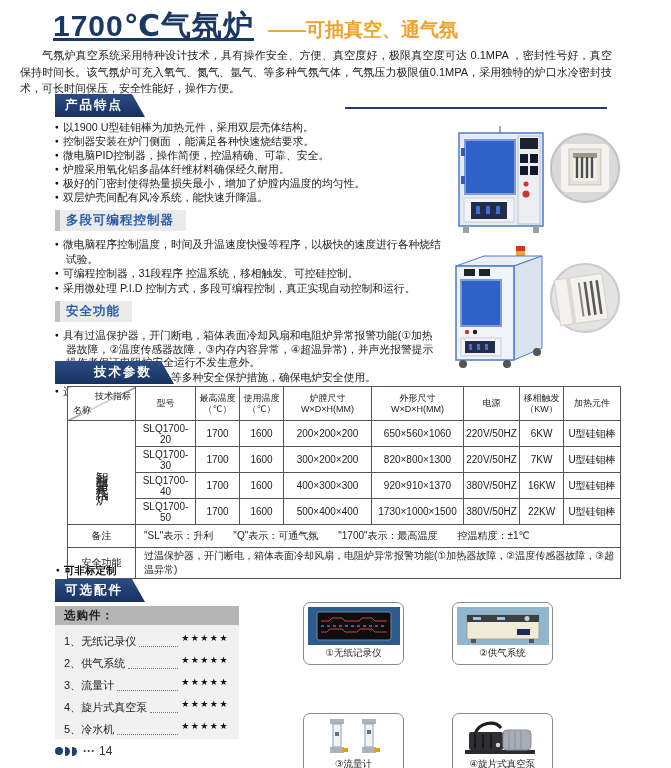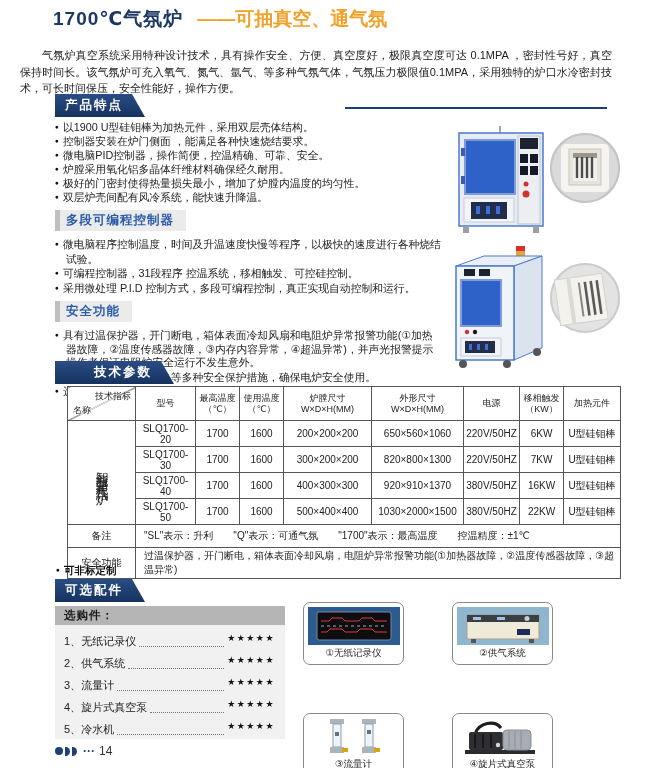--- a/index.html
+++ b/index.html
@@ -8,7 +8,7 @@
 
   
   .hdr{position:absolute;left:53px;top:6px;white-space:nowrap;}
-  .hdr .title{font-size:19px;font-weight:bold;color:#1b3764;letter-spacing:1px;}
+  .hdr .title{font-size:30px;font-weight:bold;color:#1b3764;letter-spacing:1px;text-decoration:underline;}
   .hdr .subtitle{font-size:19px;font-weight:bold;color:#f0a129;margin-left:14px;}
 
   .intro{position:absolute;left:20px;top:47px;width:592px;font-size:11px;line-height:16.5px;

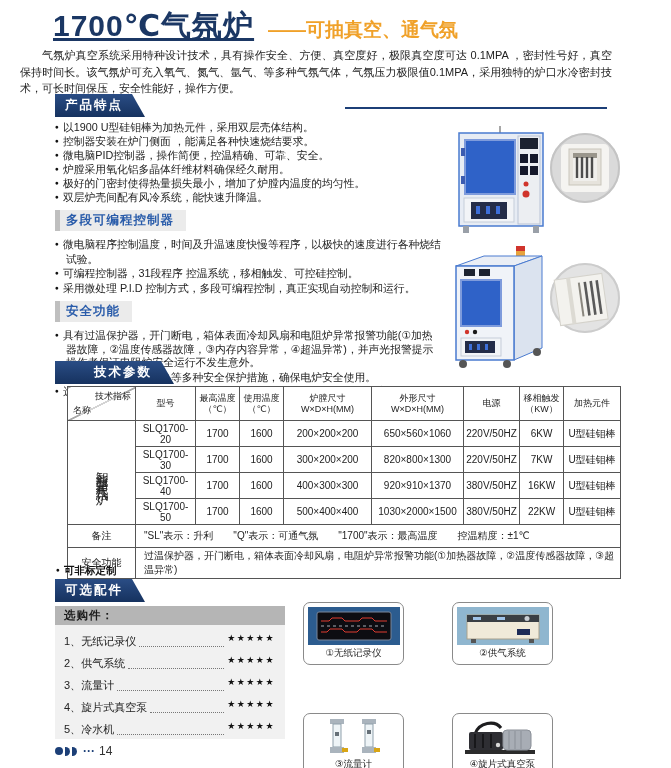--- a/index.html
+++ b/index.html
@@ -253,7 +253,7 @@
         <td>1700</td>
         <td>1600</td>
         <td>500×400×400</td>
-        <td>1030×2000×1500</td>
+        <td>1730×1000×1500</td>
         <td>380V/50HZ</td>
         <td>22KW</td>
         <td>U型硅钼棒</td>

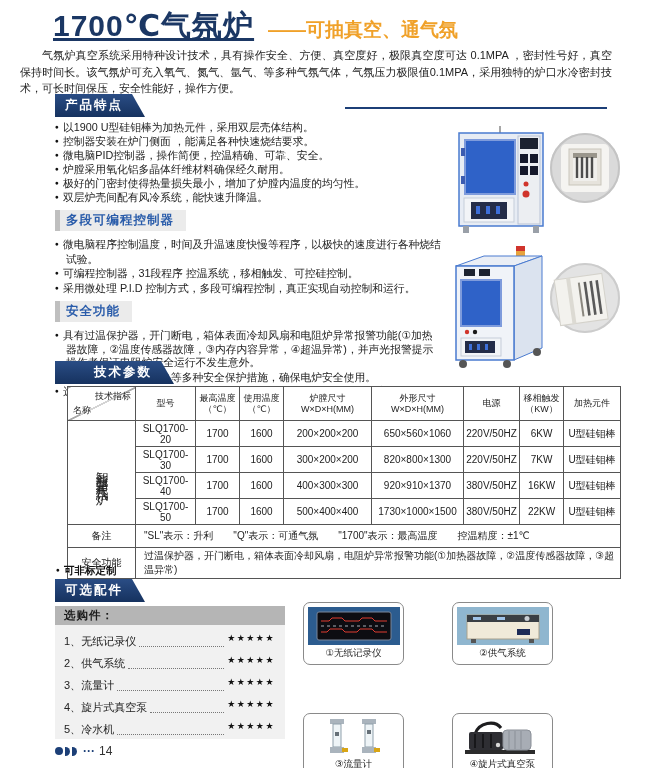--- a/index.html
+++ b/index.html
@@ -56,7 +56,7 @@
 
   
   .opt-ribbon{position:absolute;left:55px;top:579px;}
-  .opt-panel{position:absolute;left:55px;top:606px;width:230px;background:#f1f1f1;}
+  .opt-panel{position:absolute;left:55px;top:606px;width:184px;background:#f1f1f1;}
   .opt-head{background:#b5b5b5;color:#1a1a1a;font-weight:bold;font-size:11.5px;padding:2px 9px;letter-spacing:1px;}
   .opt-items{padding:4px 10px 0 9px;}
   .opt-item{display:flex;align-items:flex-end;font-size:11px;line-height:19px;}

